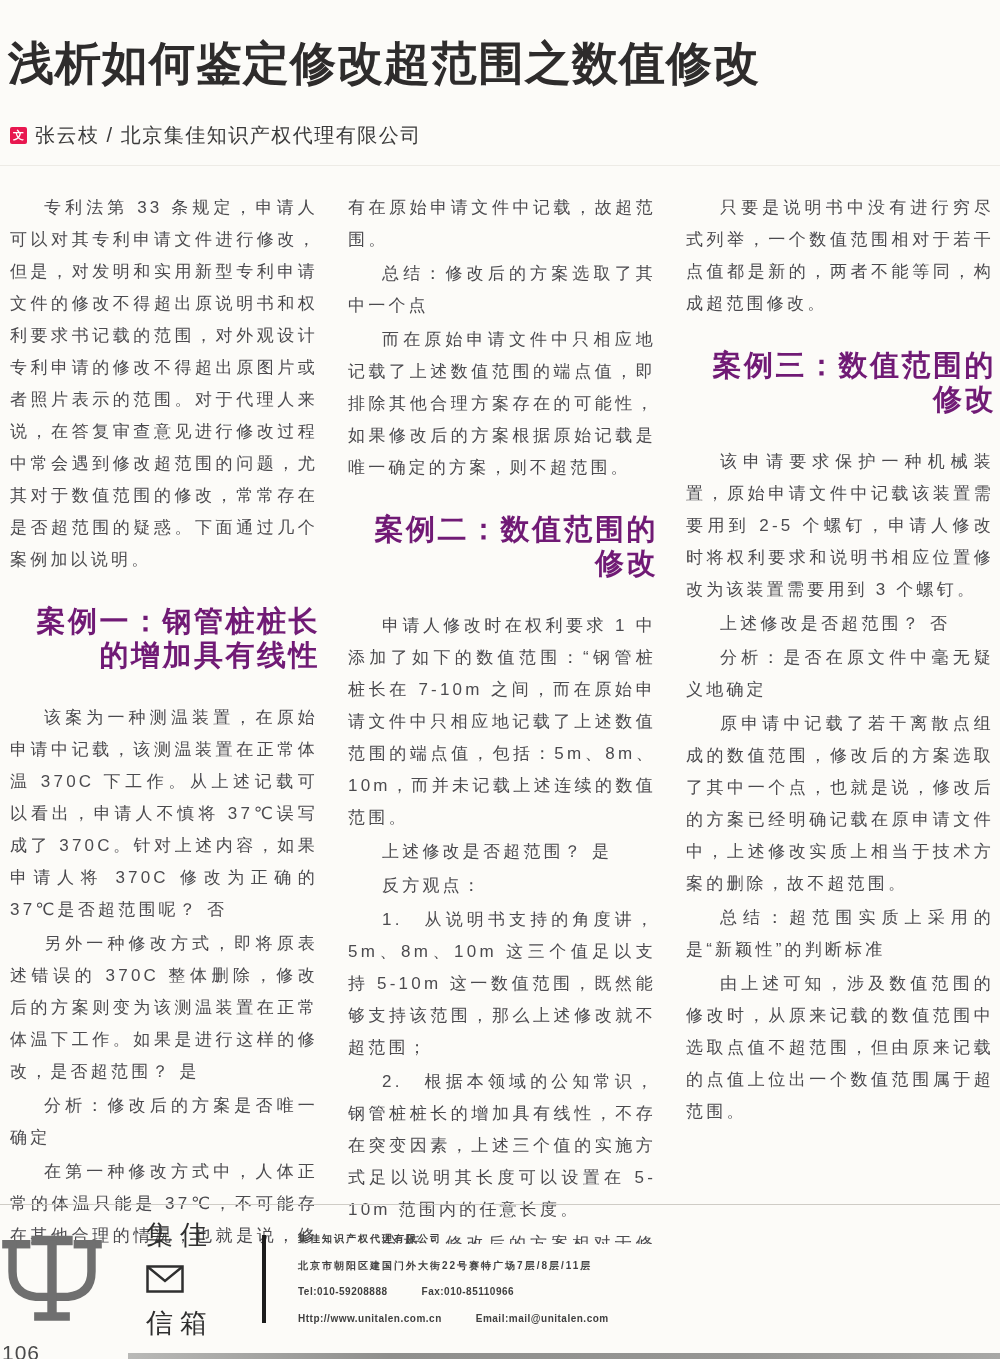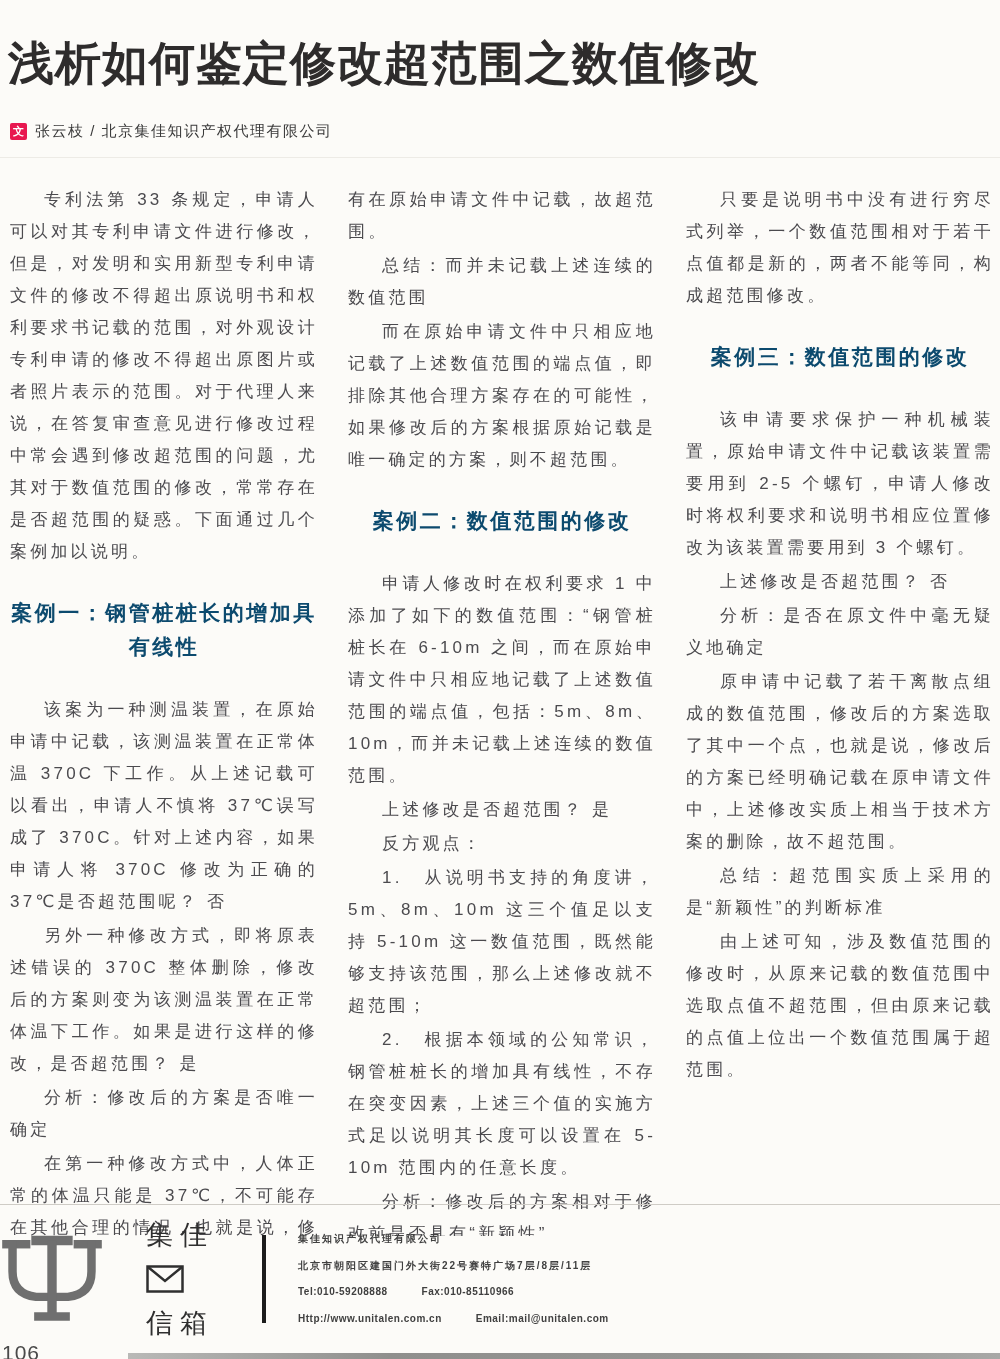--- a/index.html
+++ b/index.html
@@ -24,7 +24,7 @@
     background:#E8174F;color:#fff;font-size:11px;font-weight:700;
     display:flex;align-items:center;justify-content:center;flex:0 0 auto;
   }
-  .byline-text{font-size:15px;color:#3a3a3a;letter-spacing:1.5px;}
+  .byline-text{font-size:20px;color:#3a3a3a;letter-spacing:1.5px;}
   .header-rule{margin-top:16px;border-top:1px solid #edebe6;}
   
   .columns{

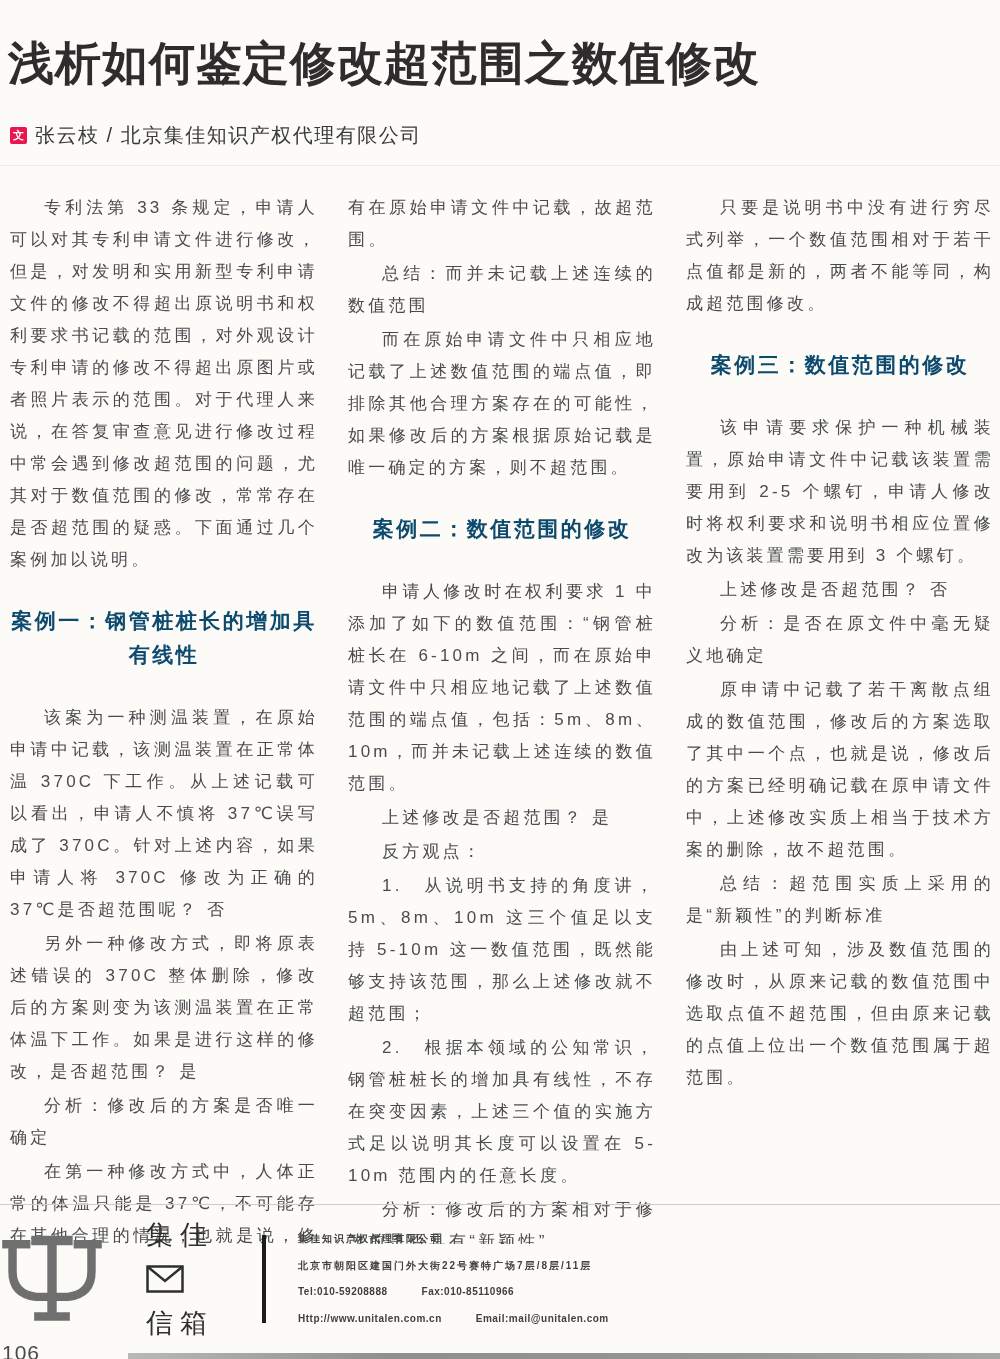--- a/index.html
+++ b/index.html
@@ -92,7 +92,7 @@
 
     <div class="col">
       <p>有在原始申请文件中记载，故超范围。</p>
-      <p class="indent">总结：而并未记载上述连续的数值范围</p>
+      <p class="indent">总结：修改后的方案选取了其中一个点</p>
       <p class="indent">而在原始申请文件中只相应地记载了上述数值范围的端点值，即排除其他合理方案存在的可能性，如果修改后的方案根据原始记载是唯一确定的方案，则不超范围。</p>
       <h2 class="case-heading">案例二：数值范围的修改</h2>
       <p class="indent">申请人修改时在权利要求 1 中添加了如下的数值范围：“钢管桩桩长在 6-10m 之间，而在原始申请文件中只相应地记载了上述数值范围的端点值，包括：5m、8m、10m，而并未记载上述连续的数值范围。</p>

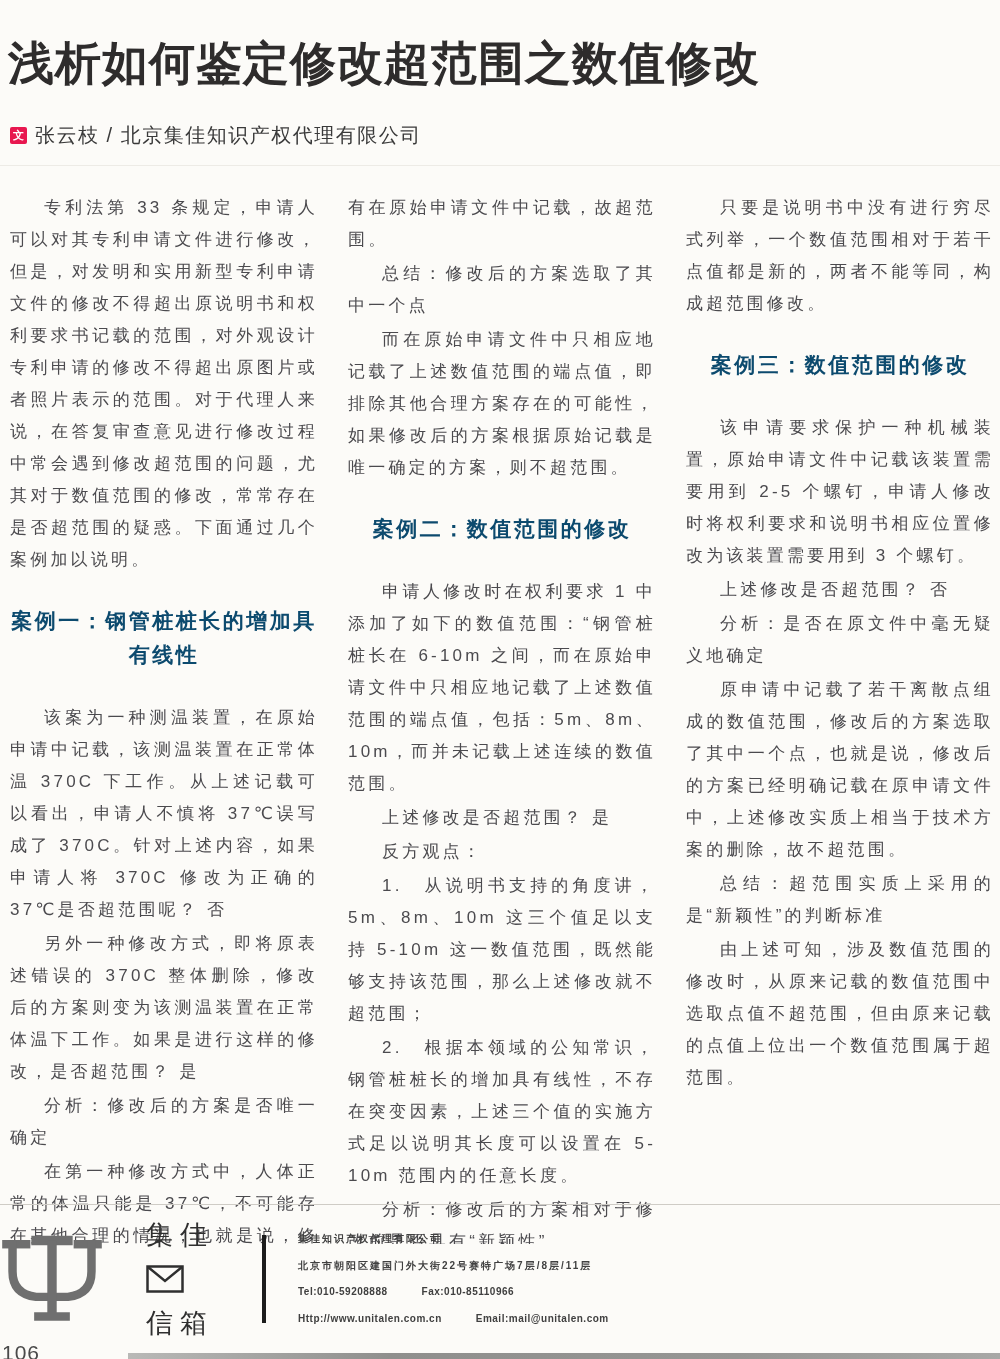--- a/index.html
+++ b/index.html
@@ -40,9 +40,9 @@
   .col p{margin:2px;}
   .indent{text-indent:2em;}
   .case-heading{
-    font-size:21px;font-weight:700;color:#0c4a6e;
+    font-size:29px;font-weight:700;color:#701a75;
     letter-spacing:2.5px;line-height:34px;
-    margin:28px 0 30px 0;text-align:center;
+    margin:28px 0 30px 0;text-align:right;
   }
   
   .footer{position:absolute;left:0;right:0;top:1204px;}

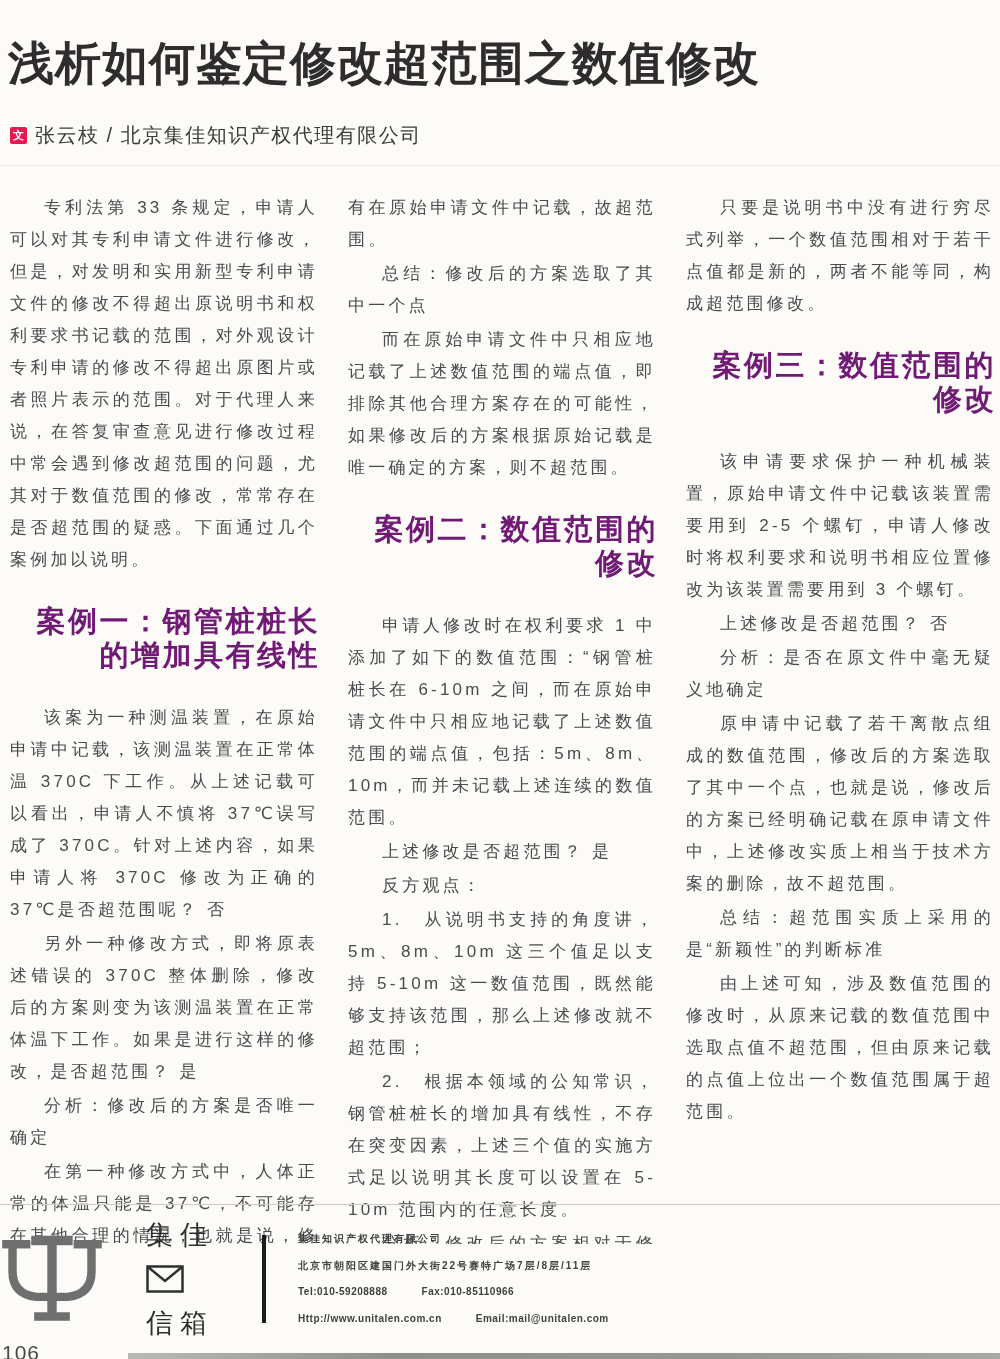--- a/index.html
+++ b/index.html
@@ -95,7 +95,7 @@
       <p class="indent">总结：修改后的方案选取了其中一个点</p>
       <p class="indent">而在原始申请文件中只相应地记载了上述数值范围的端点值，即排除其他合理方案存在的可能性，如果修改后的方案根据原始记载是唯一确定的方案，则不超范围。</p>
       <h2 class="case-heading">案例二：数值范围的修改</h2>
-      <p class="indent">申请人修改时在权利要求 1 中添加了如下的数值范围：“钢管桩桩长在 6-10m 之间，而在原始申请文件中只相应地记载了上述数值范围的端点值，包括：5m、8m、10m，而并未记载上述连续的数值范围。</p>
+      <p class="indent">申请人修改时在权利要求 1 中添加了如下的数值范围：“钢管桩桩长在 7-10m 之间，而在原始申请文件中只相应地记载了上述数值范围的端点值，包括：5m、8m、10m，而并未记载上述连续的数值范围。</p>
       <p class="indent">上述修改是否超范围？ 是</p>
       <p class="indent">反方观点：</p>
       <p class="indent">1.　从说明书支持的角度讲，5m、8m、10m 这三个值足以支持 5-10m 这一数值范围，既然能够支持该范围，那么上述修改就不超范围；</p>

